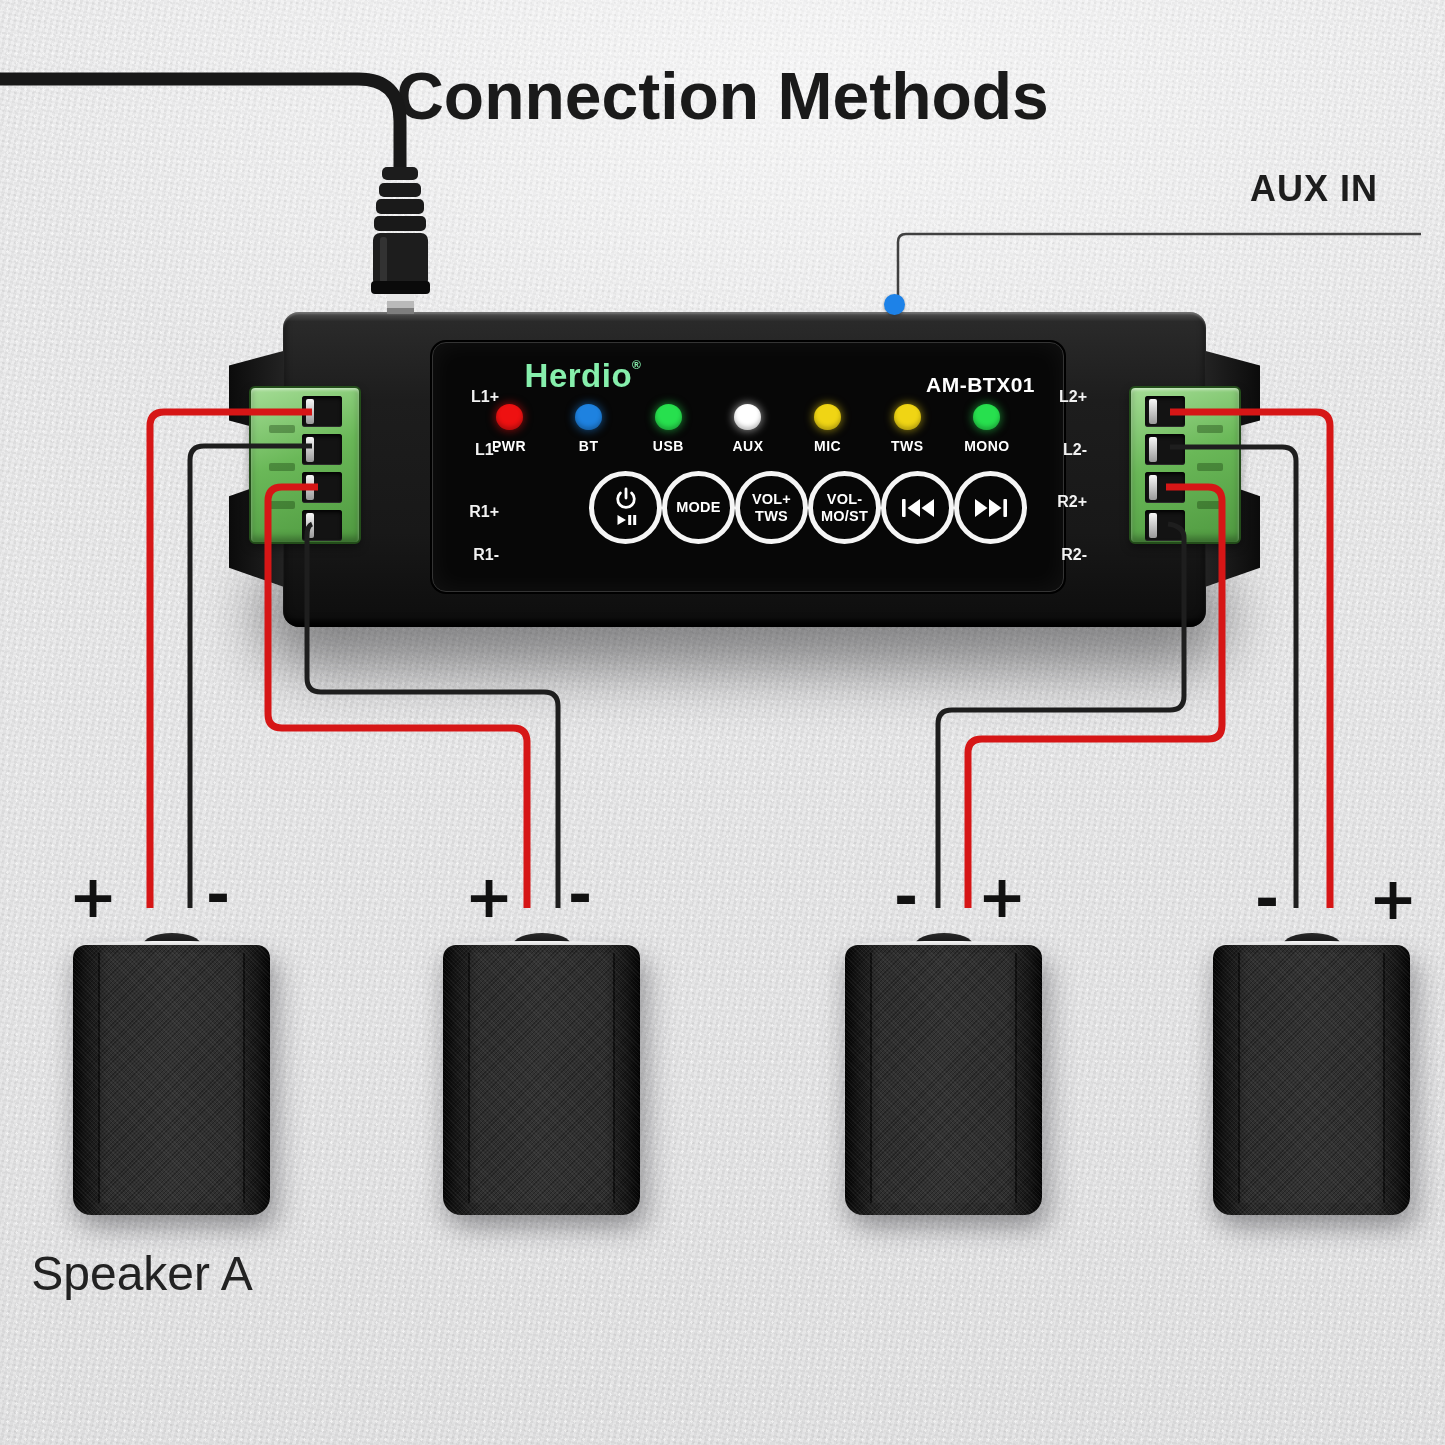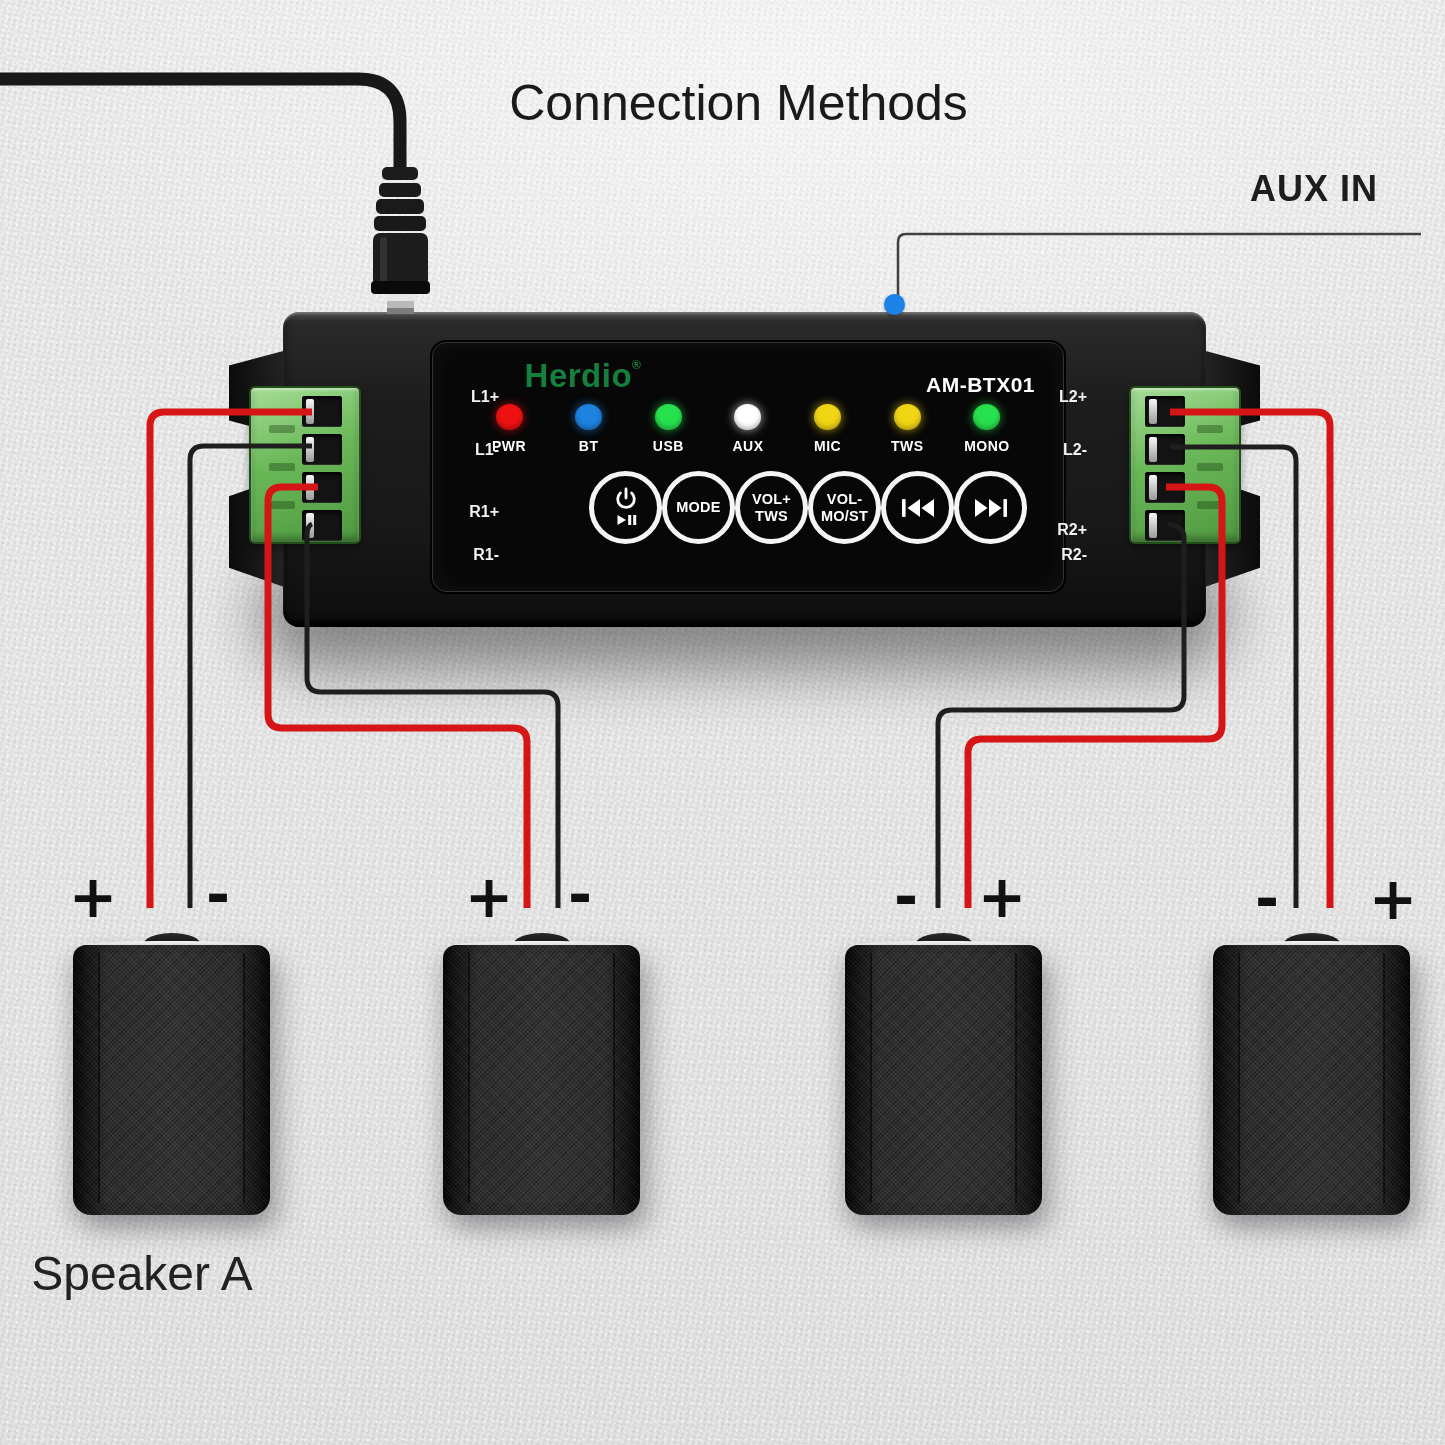--- a/index.html
+++ b/index.html
@@ -17,8 +17,8 @@
       radial-gradient(rgba(255,255,255,.9) 1px, transparent 1.4px);
     background-size:6px 6px,9px 9px;background-position:0 0,3px 4px;}
   .title{position:absolute;left:50%;top:58px;transform:translateX(-50%);
-    font-family:"Liberation Sans",sans-serif;font-weight:normal;font-size:50px;color:#1a1a1a;
-    letter-spacing:0;white-space:nowrap;margin:16px;}
+    font-family:"Liberation Sans",sans-serif;font-weight:bold;font-size:66px;color:#1a1a1a;
+    letter-spacing:0;white-space:nowrap;margin:0;}
   .aux-in-label{position:absolute;left:1250px;top:168px;font-weight:bold;font-size:36px;
     color:#1d1d1d;letter-spacing:1px;white-space:nowrap;}
   

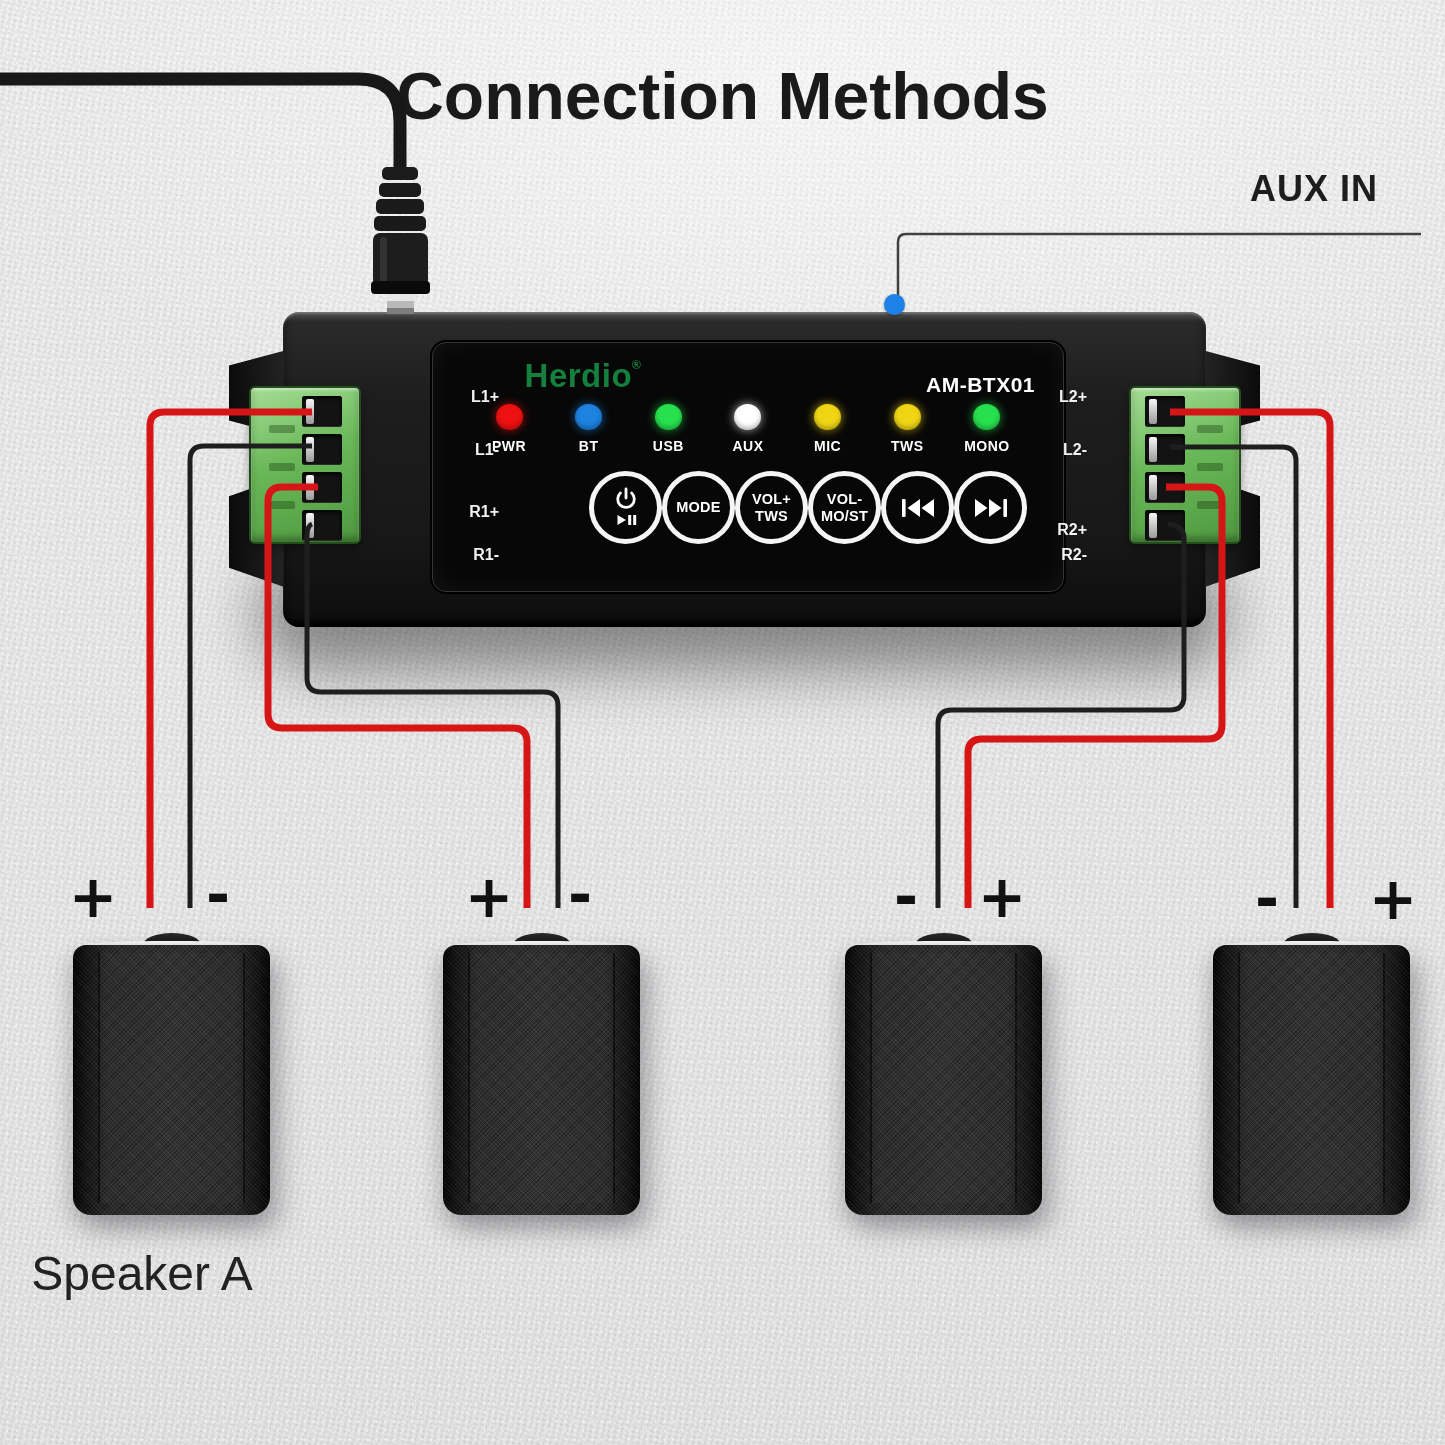--- a/index.html
+++ b/index.html
@@ -35,7 +35,7 @@
   .panel{position:absolute;left:149px;top:30px;width:630px;height:248px;background:#070707;
     border:1px solid #343434;border-radius:14px;
     box-shadow:inset 0 0 26px rgba(255,255,255,.05), 0 0 0 2px #000;}
-  .brand{position:absolute;left:70px;top:14px;width:160px;text-align:center;color:#15803d;
+  .brand{position:absolute;left:70px;top:14px;width:160px;text-align:center;color:#86efac;
     font-weight:bold;font-size:33px;letter-spacing:.5px;white-space:nowrap;}
   .brand sup{font-size:12px;vertical-align:18px;}
   .model{position:absolute;right:28px;top:30px;color:#fff;font-weight:bold;font-size:21px;letter-spacing:.5px;}

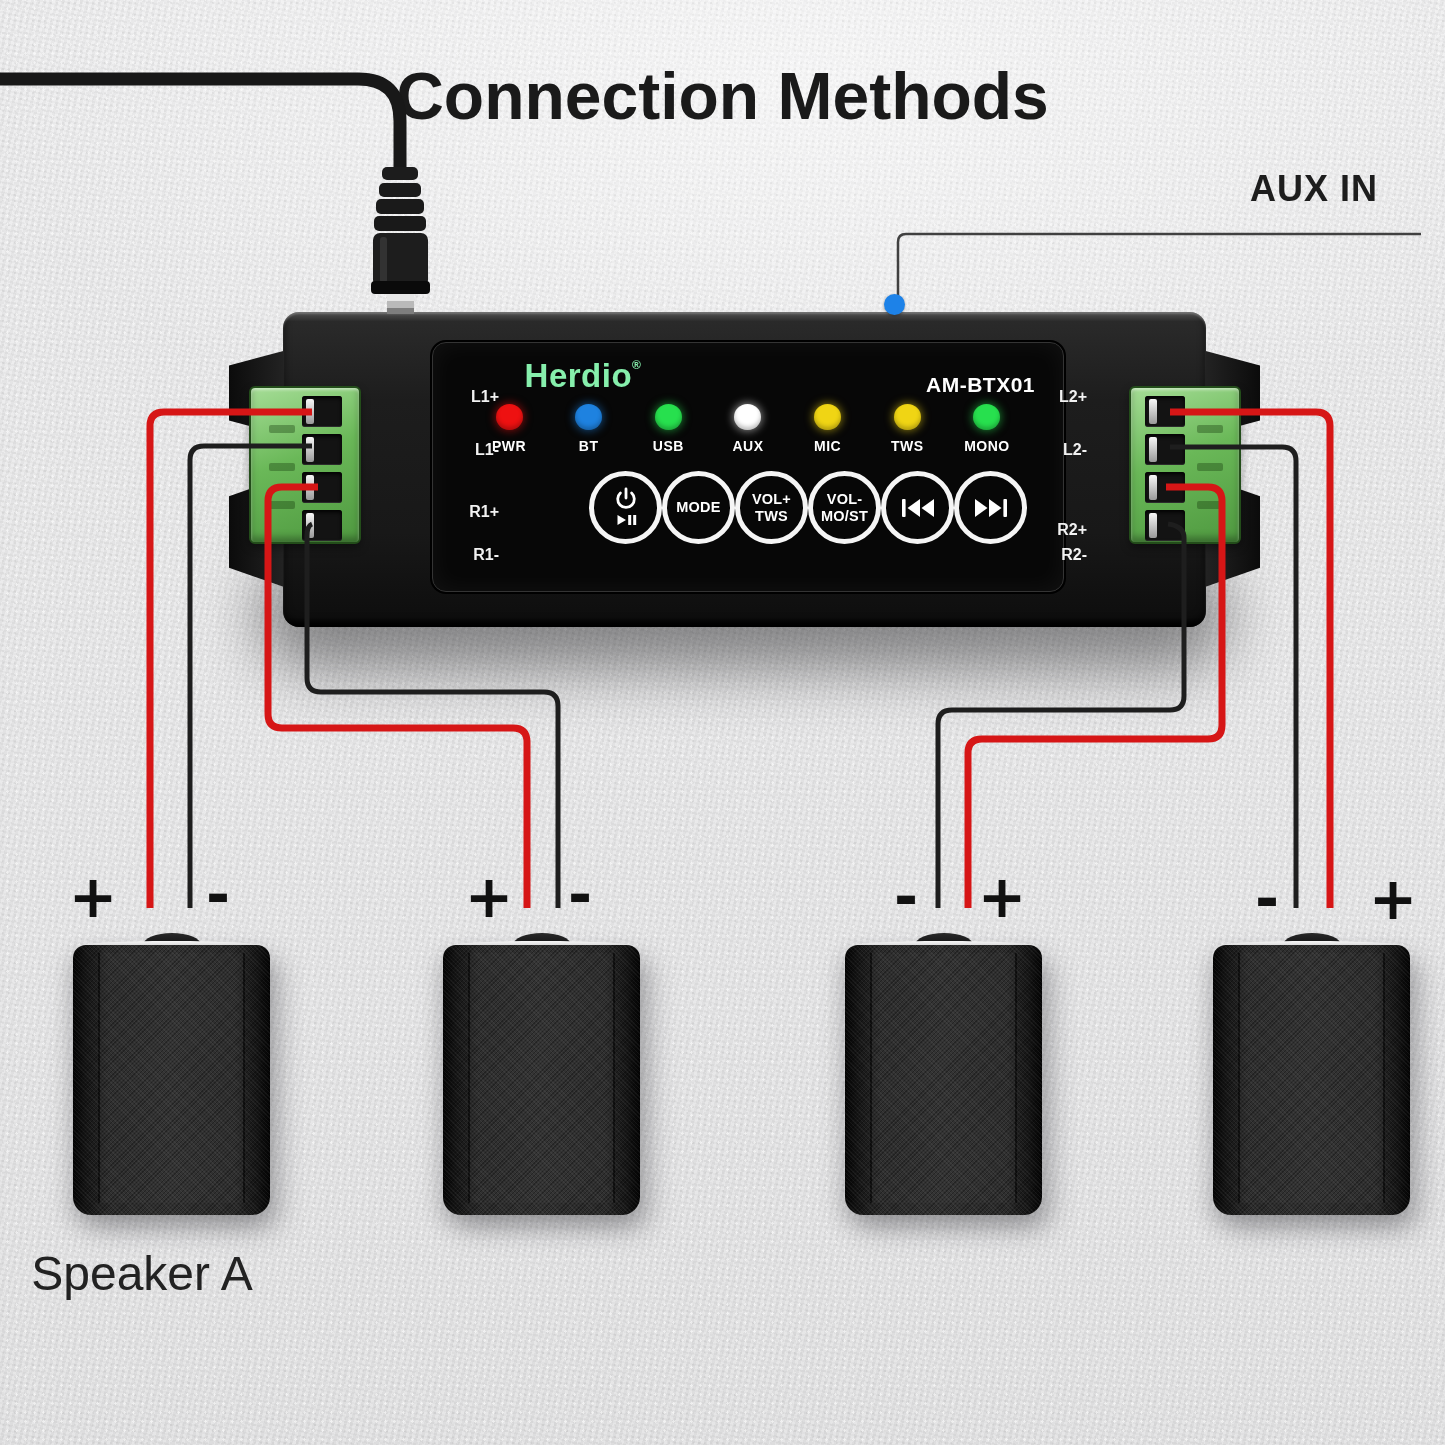--- a/index.html
+++ b/index.html
@@ -183,7 +183,7 @@
       <div id="terms-right">
           <div class="term-label term-right" style="top: 45px;">L2+</div>
           <div class="term-label term-right" style="top: 98px;">L2-</div>
-          <div class="term-label term-right" style="top: 150px; margin-top: 28px;">R2+</div>
+          <div class="term-label term-right" style="top: 150px;">R2+</div>
           <div class="term-label term-right" style="top: 203px;">R2-</div>
         </div>
     </div>

